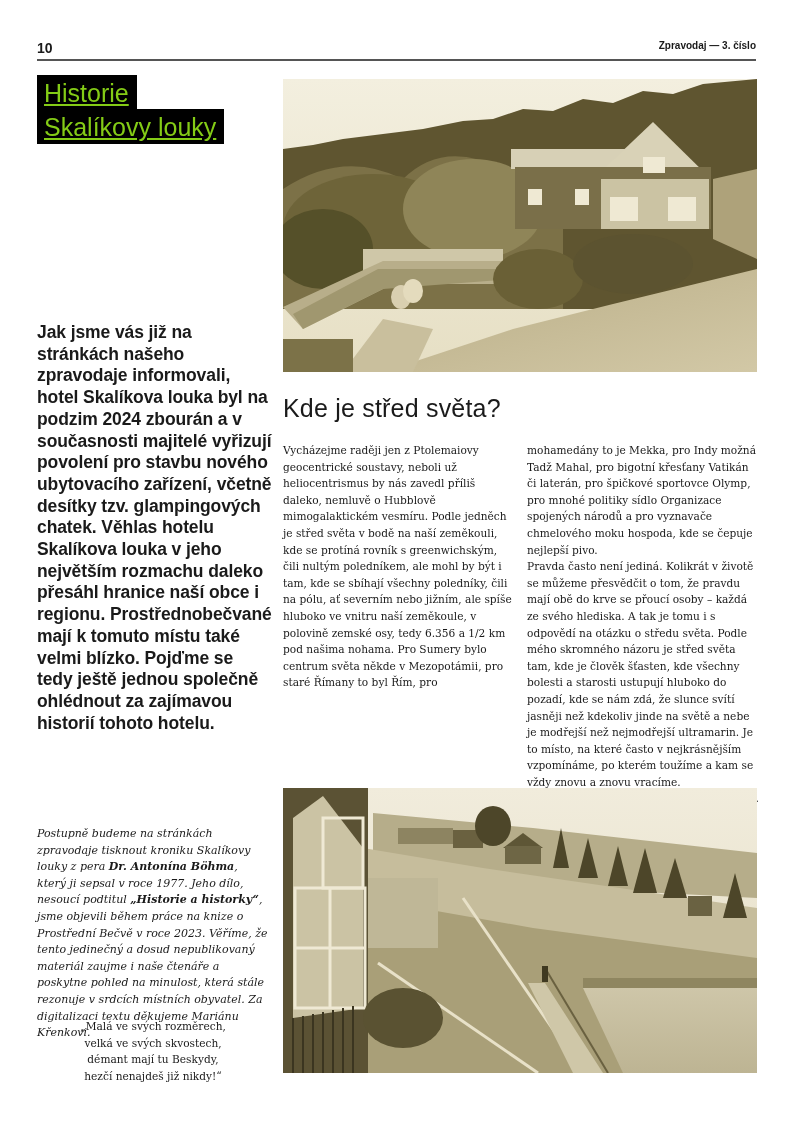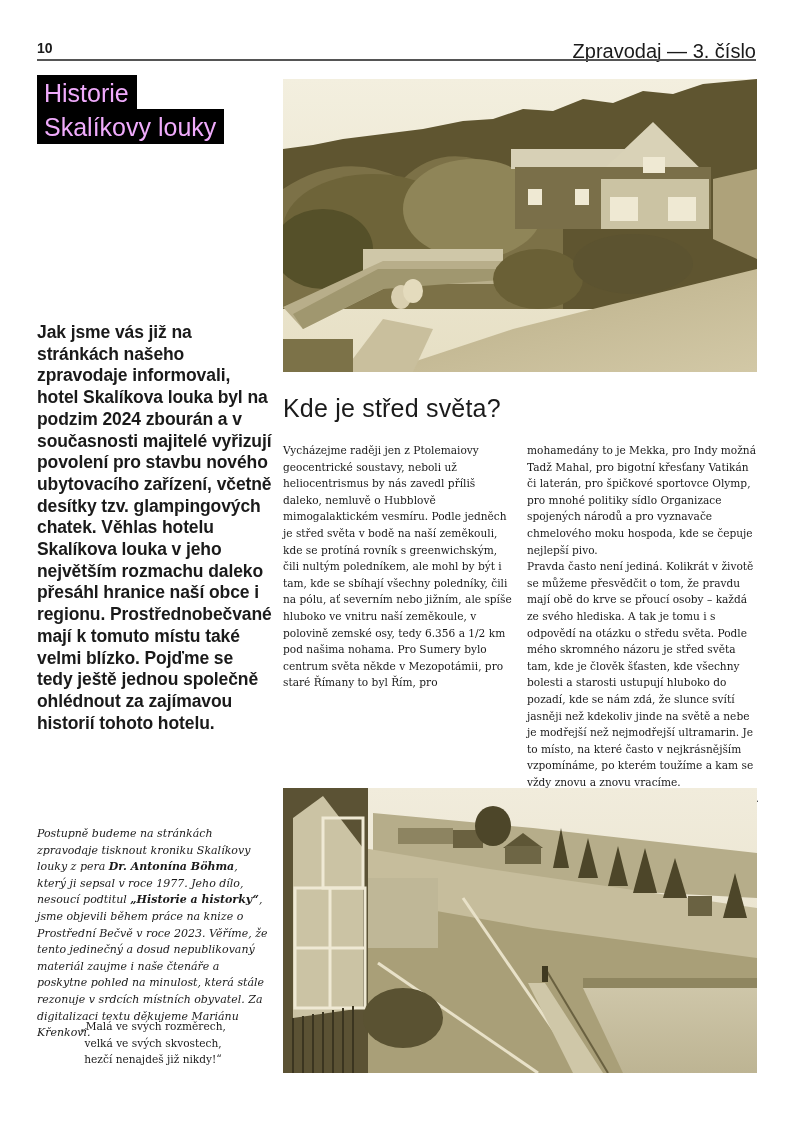--- a/index.html
+++ b/index.html
@@ -9,7 +9,7 @@
 
   .header { position: absolute; left: 37px; top: 40px; width: 719px; height: 20px; text-align: right; }
   .page-num { position: absolute; left: 0; top: 0; font-size: 14px; font-weight: 700; }
-  .pub-title { position: absolute; right: 0; top: 0; font-size: 20px; font-weight: 400; }
+  .pub-title { position: absolute; right: 0; top: 0; font-size: 10px; font-weight: 700; }
   .header-rule { position: absolute; left: 37px; top: 59px; width: 719px; height: 2px; background: #555; }
 
   .title-block { position: absolute; left: 37px; top: 75px; }

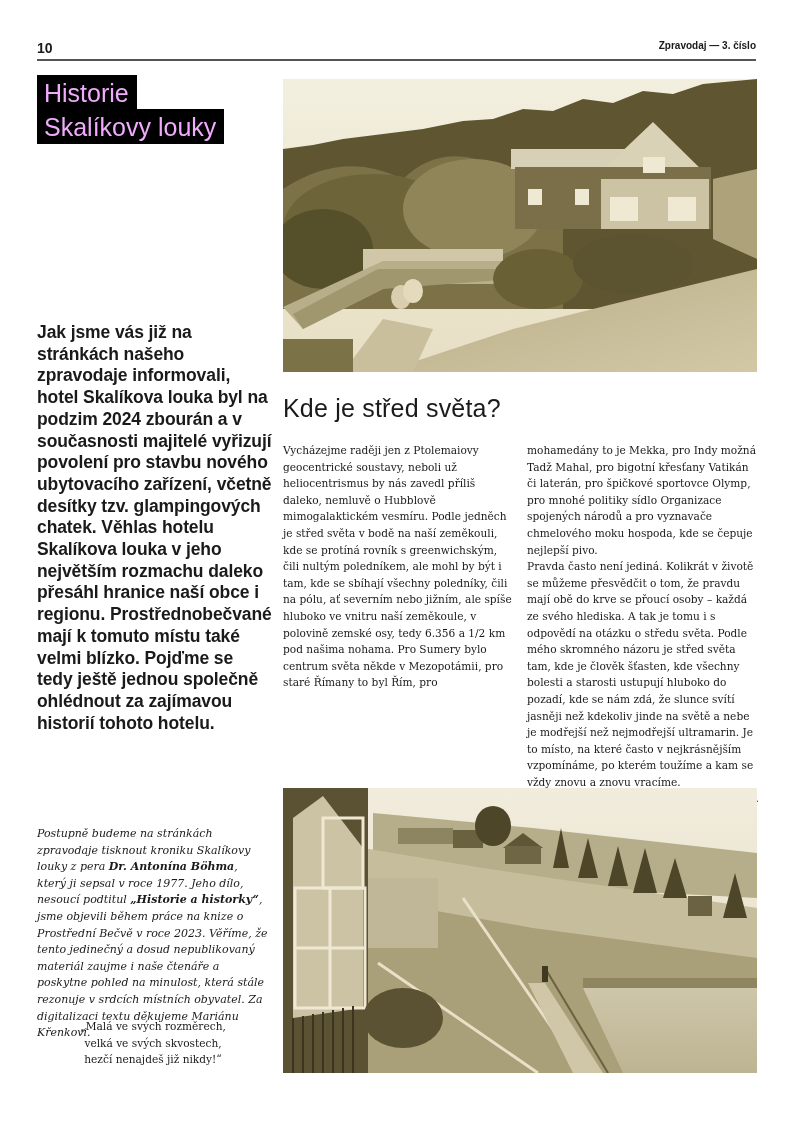--- a/index.html
+++ b/index.html
@@ -13,7 +13,7 @@
   .header-rule { position: absolute; left: 37px; top: 59px; width: 719px; height: 2px; background: #555; }
 
   .title-block { position: absolute; left: 37px; top: 75px; }
-  .title-line { display: inline-block; background: #000; color: #f0abfc; font-size: 25px; line-height: 32px; padding: 2px 8px 1px 7px; font-weight: 400; white-space: nowrap; }
+  .title-line { display: inline-block; background: #000; color: #84cc16; font-size: 25px; line-height: 32px; padding: 2px 8px 1px 7px; font-weight: 400; white-space: nowrap; text-decoration: underline; }
   .title-line + br + .title-line { margin-top: -1px; }
 
   .lead { position: absolute; left: 37px; top: 322px; width: 235px; font-size: 17.5px; line-height: 21.7px; font-weight: 700; letter-spacing: -0.1px; }

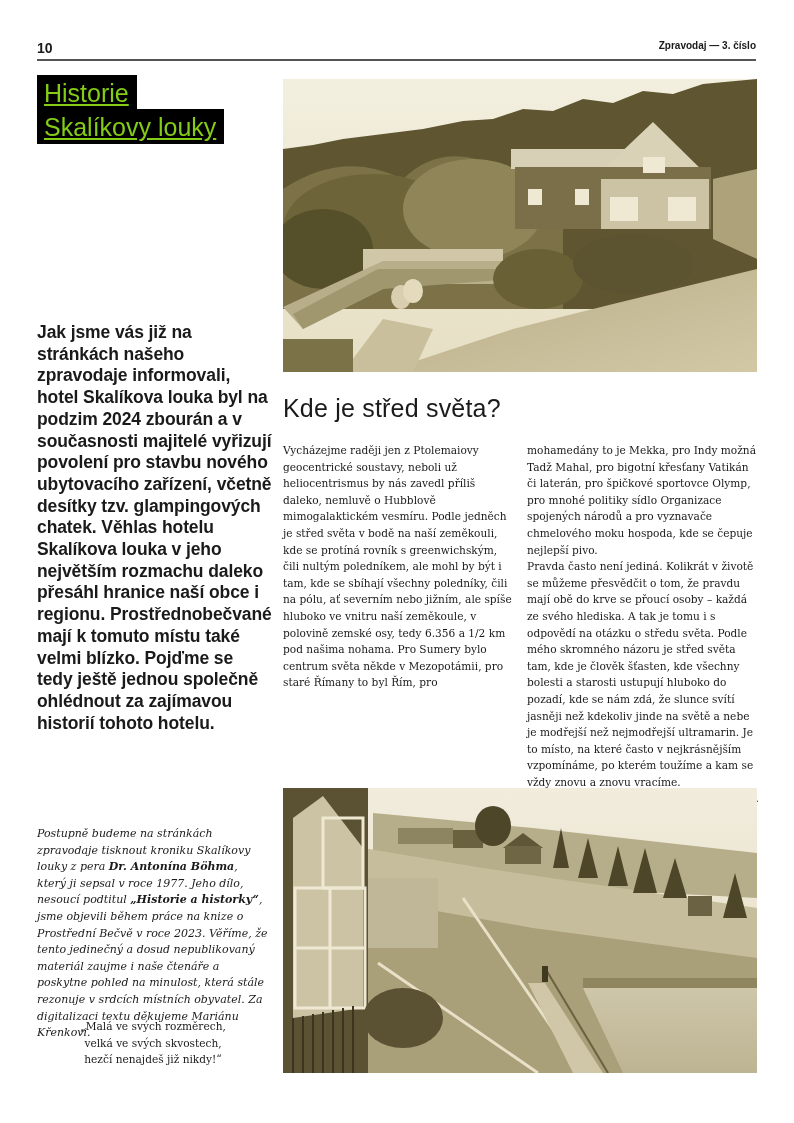--- a/index.html
+++ b/index.html
@@ -56,6 +56,7 @@
 <div class="poem serif">
   <div>„Malá ve svých rozměrech,</div>
   <div>velká ve svých skvostech,</div>
+  <div>démant mají tu Beskydy,</div>
   <div>hezčí nenajdeš již nikdy!“</div>
 </div>
 

